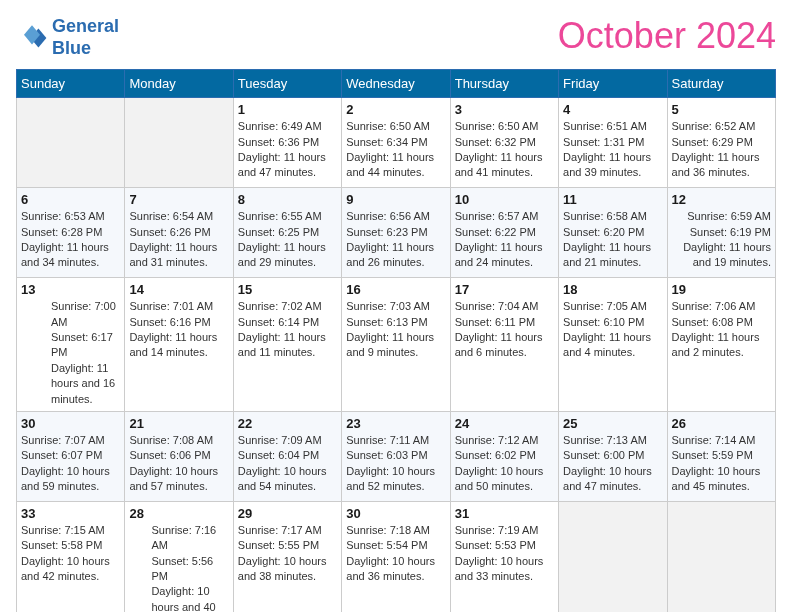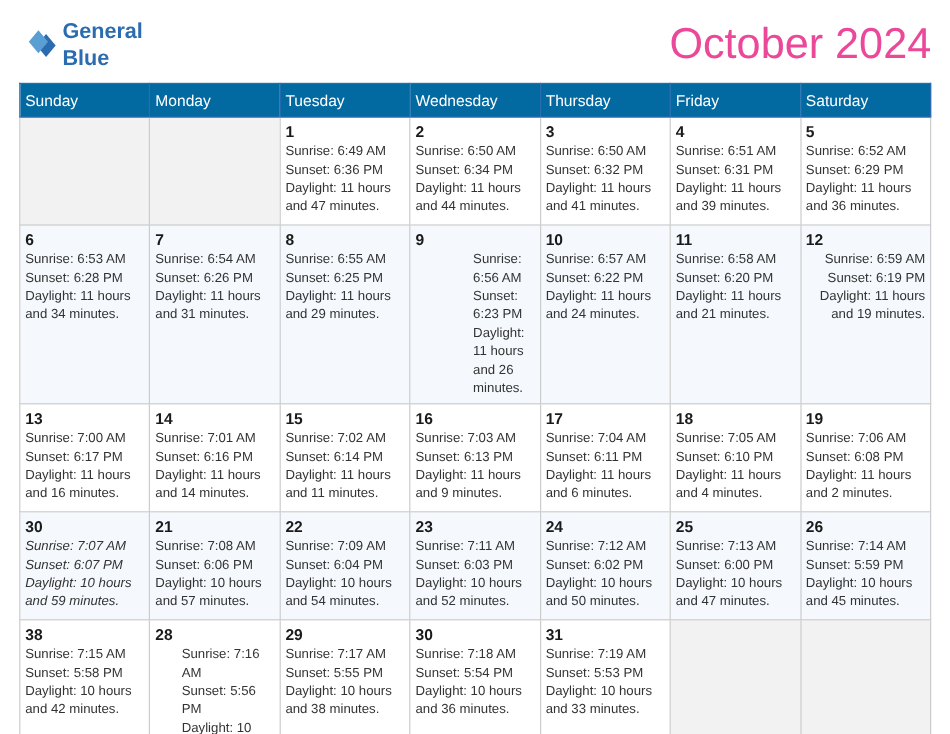--- a/index.html
+++ b/index.html
@@ -149,7 +149,7 @@
         <td>
           <div class="day-number">4</div>
           <div class="day-info" style="white-space: pre-line;">Sunrise: 6:51 AM
-Sunset: 6:31 PM
+Sunset: 1:31 PM
 Daylight: 11 hours and 39 minutes.</div>
         </td>
         <td>

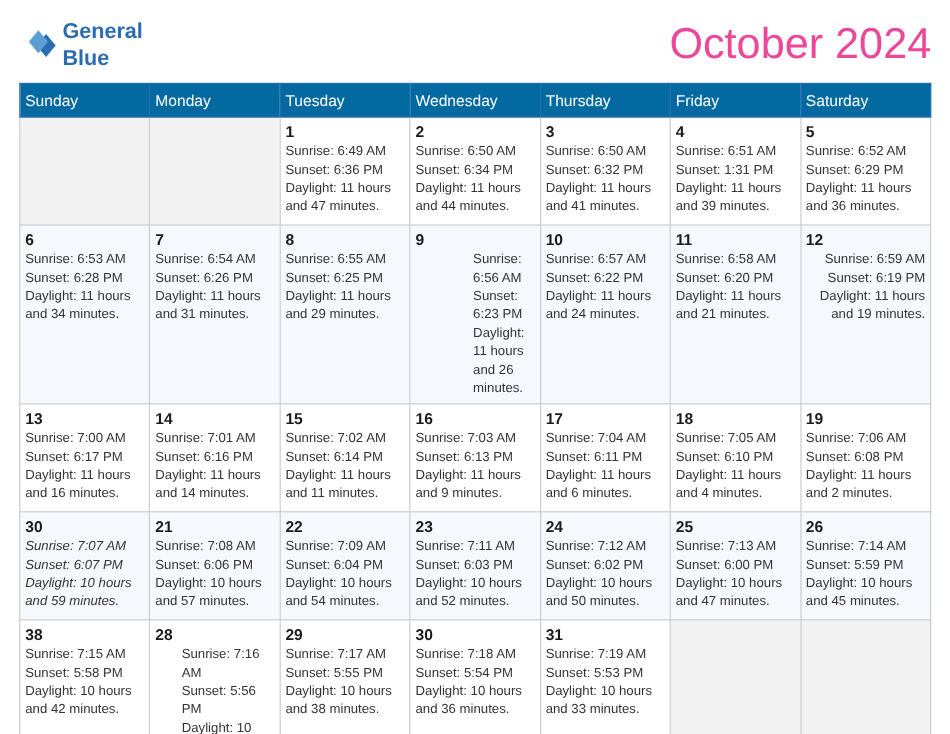--- a/index.html
+++ b/index.html
@@ -180,7 +180,7 @@
         </td>
         <td>
           <div class="day-number">9</div>
-          <div class="day-info" style="white-space: pre-line; margin-left: 48px;">Sunrise: 6:56 AM
+          <div class="day-info" style="white-space: pre-line;">Sunrise: 6:56 AM
 Sunset: 6:23 PM
 Daylight: 11 hours and 26 minutes.</div>
         </td>

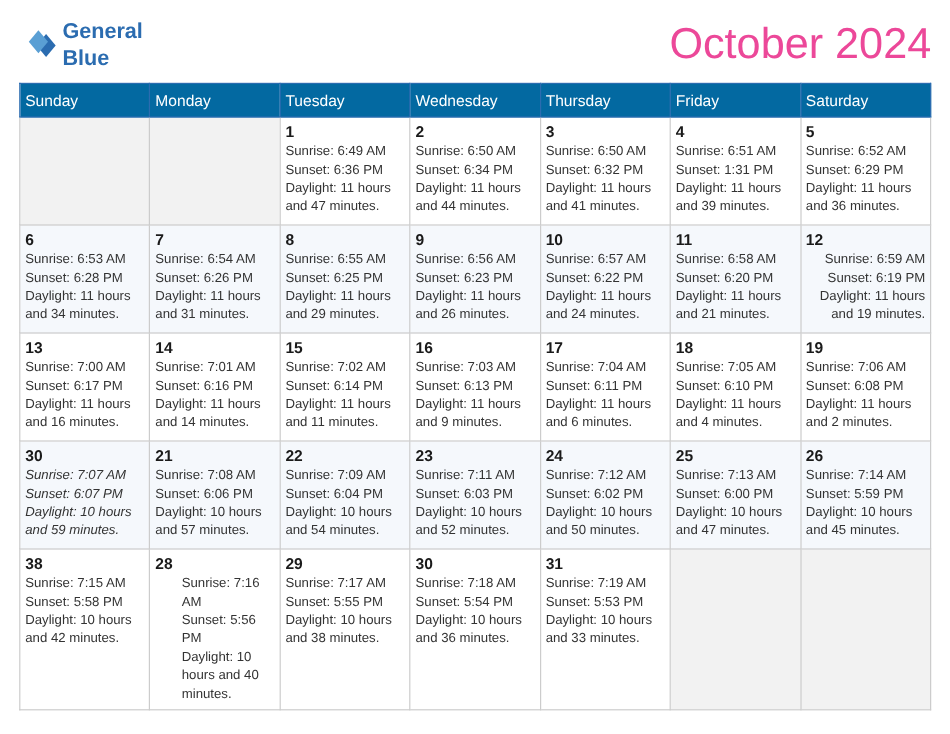--- a/index.html
+++ b/index.html
@@ -206,7 +206,7 @@
       <tr>
         <td>
           <div class="day-number">13</div>
-          <div class="day-info" style="white-space: pre-line;">Sunrise: 7:00 AM
+          <div class="day-info" style="white-space: pre-line; margin-left: 30px;">Sunrise: 7:00 AM
 Sunset: 6:17 PM
 Daylight: 11 hours and 16 minutes.</div>
         </td>

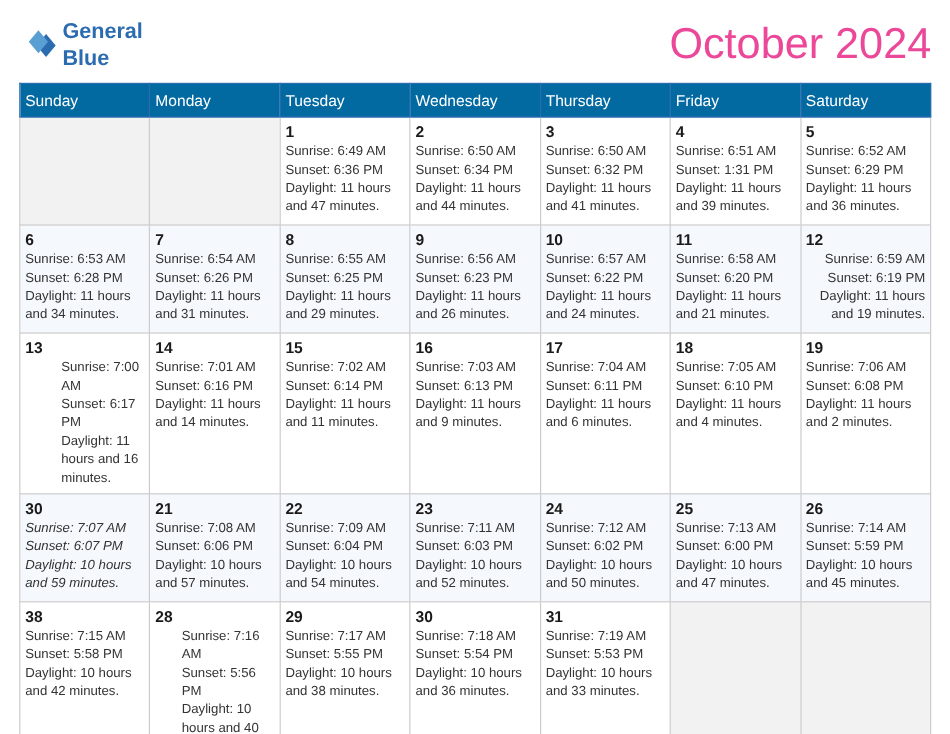--- a/index.html
+++ b/index.html
@@ -250,7 +250,7 @@
       <tr>
         <td>
           <div class="day-number">30</div>
-          <div class="day-info" style="white-space: pre-line; font-style: italic;">Sunrise: 7:07 AM
+          <div class="day-info" style="white-space: pre-line;">Sunrise: 7:07 AM
 Sunset: 6:07 PM
 Daylight: 10 hours and 59 minutes.</div>
         </td>

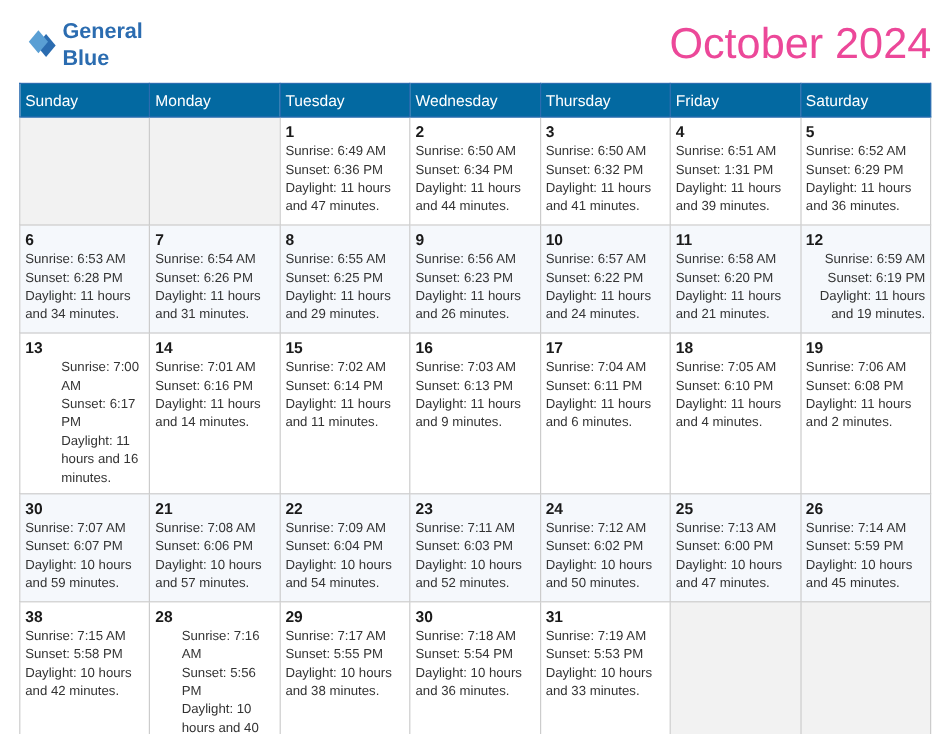--- a/index.html
+++ b/index.html
@@ -293,7 +293,7 @@
       </tr>
       <tr>
         <td>
-          <div class="day-number">38</div>
+          <div class="day-number">33</div>
           <div class="day-info" style="white-space: pre-line;">Sunrise: 7:15 AM
 Sunset: 5:58 PM
 Daylight: 10 hours and 42 minutes.</div>

